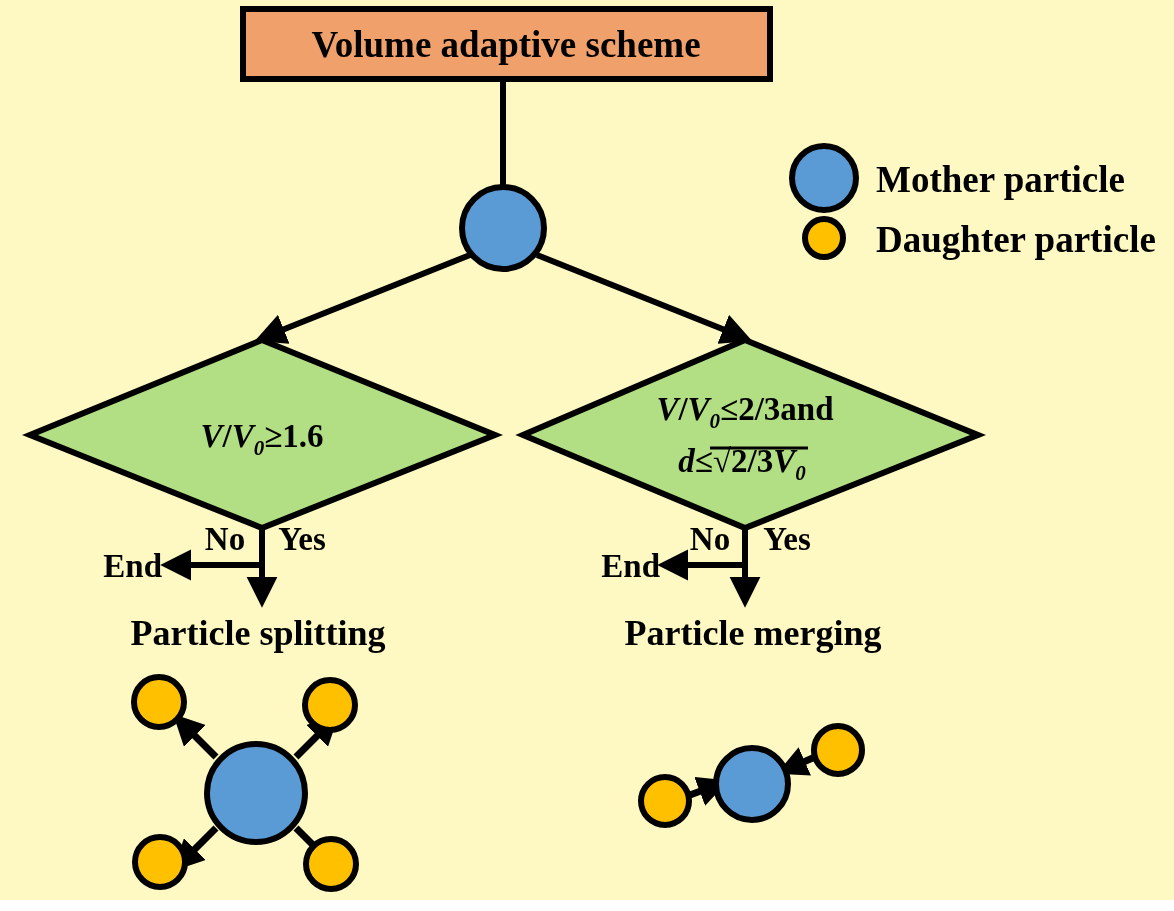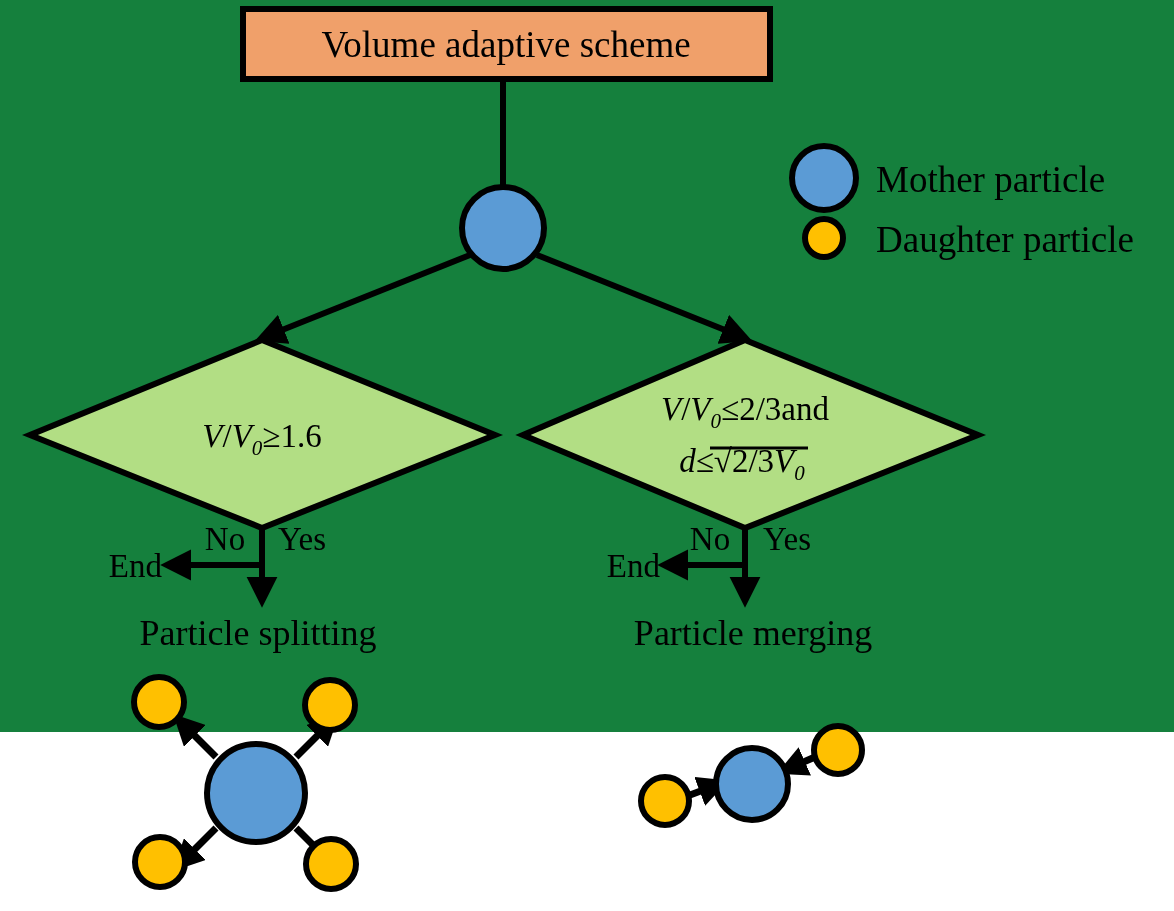--- a/index.html
+++ b/index.html
@@ -16,8 +16,9 @@
   #diagram-root {
     position: relative;
     width: 1174px;
-    height: 732px;
-    background: #15803d;
+    height: 900px;
+    background: #fef9c3;
+    font-weight: bold;
   }
   svg.flow {
     display: block;

